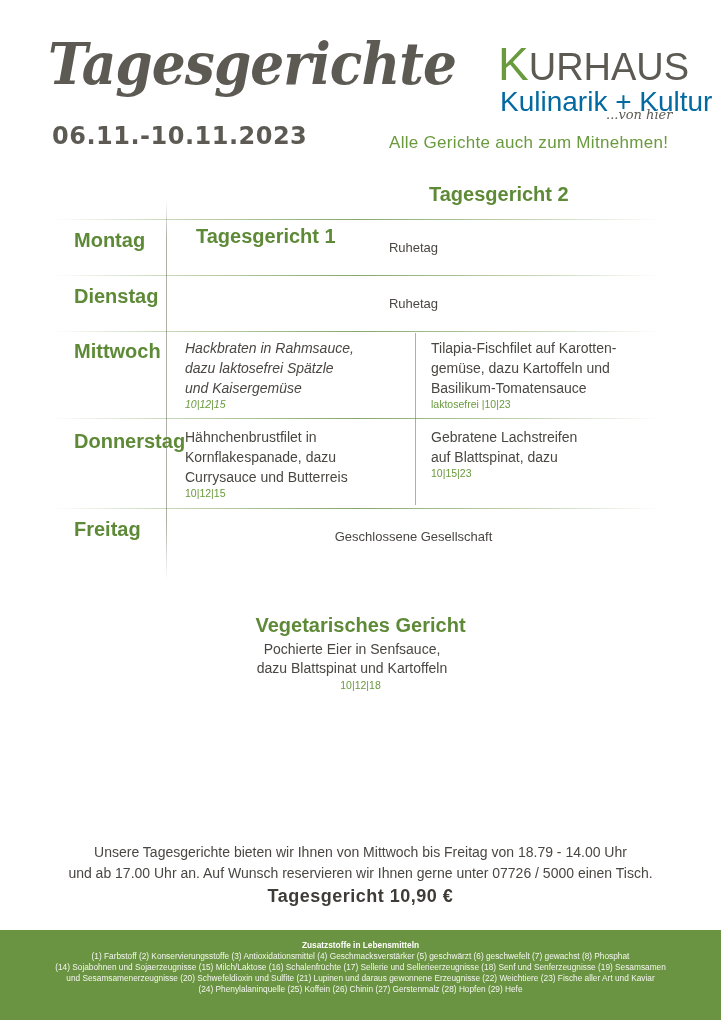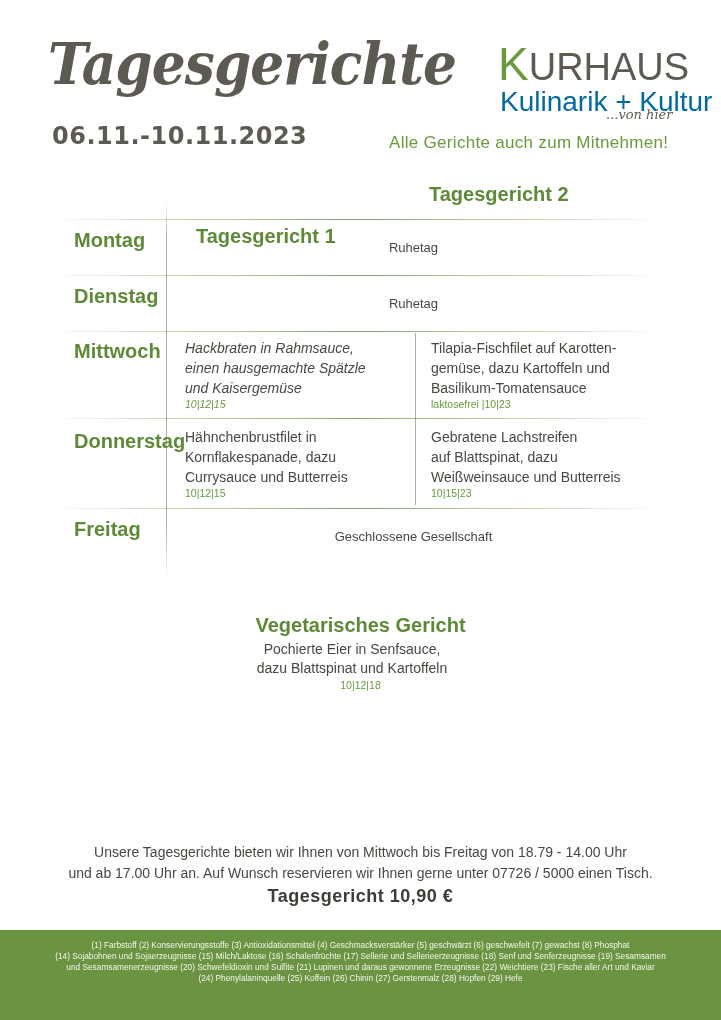--- a/index.html
+++ b/index.html
@@ -121,7 +121,7 @@
 <div class="abs day" style="top:340px;">Mittwoch</div>
 <div class="abs dish" style="left:185px; top:338px;font-style:italic;">
   <div>Hackbraten in Rahmsauce,</div>
-  <div>einen hausgemachte Spätzle</div>
+  <div>dazu laktosefrei Spätzle</div>
   <div>und Kaisergemüse</div>
   <div class="codes">10|12|15</div>
 </div>

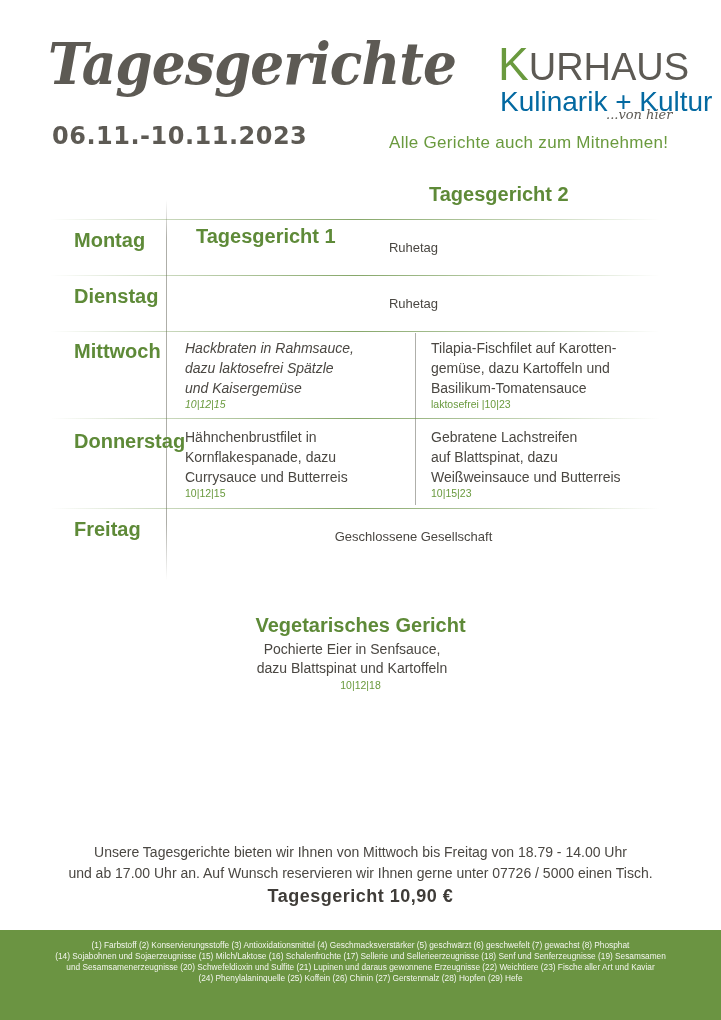--- a/index.html
+++ b/index.html
@@ -142,7 +142,6 @@
 <div class="abs dish" style="left:431px; top:427px;">
   <div>Gebratene Lachstreifen</div>
   <div>auf Blattspinat, dazu</div>
-  <div>Weißweinsauce und Butterreis</div>
   <div class="codes">10|15|23</div>
 </div>
 

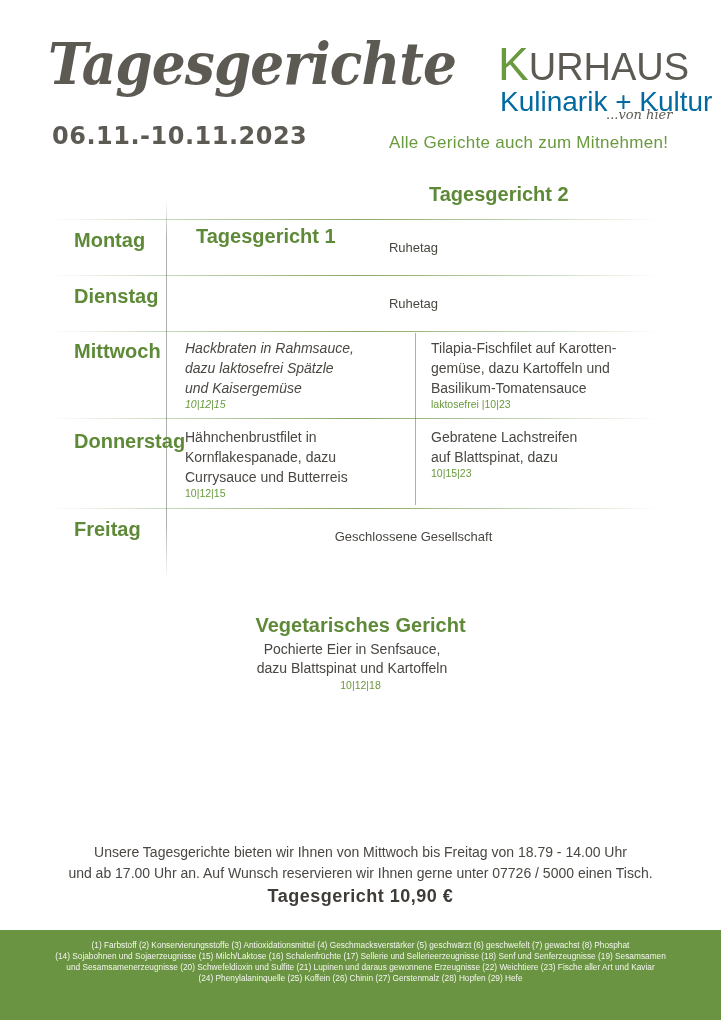--- a/index.html
+++ b/index.html
@@ -162,6 +162,7 @@
 <div class="abs price">Tagesgericht 10,90 €</div>
 
 <div class="abs footer">
+  <div class="ft-title">Zusatzstoffe in Lebensmitteln</div>
   <div>(1) Farbstoff (2) Konservierungsstoffe (3) Antioxidationsmittel (4) Geschmacksverstärker (5) geschwärzt (6) geschwefelt (7) gewachst (8) Phosphat</div>
   <div>(14) Sojabohnen und Sojaerzeugnisse (15) Milch/Laktose (16) Schalenfrüchte (17) Sellerie und Sellerieerzeugnisse (18) Senf und Senferzeugnisse (19) Sesamsamen</div>
   <div>und Sesamsamenerzeugnisse (20) Schwefeldioxin und Sulfite (21) Lupinen und daraus gewonnene Erzeugnisse (22) Weichtiere (23) Fische aller Art und Kaviar</div>

